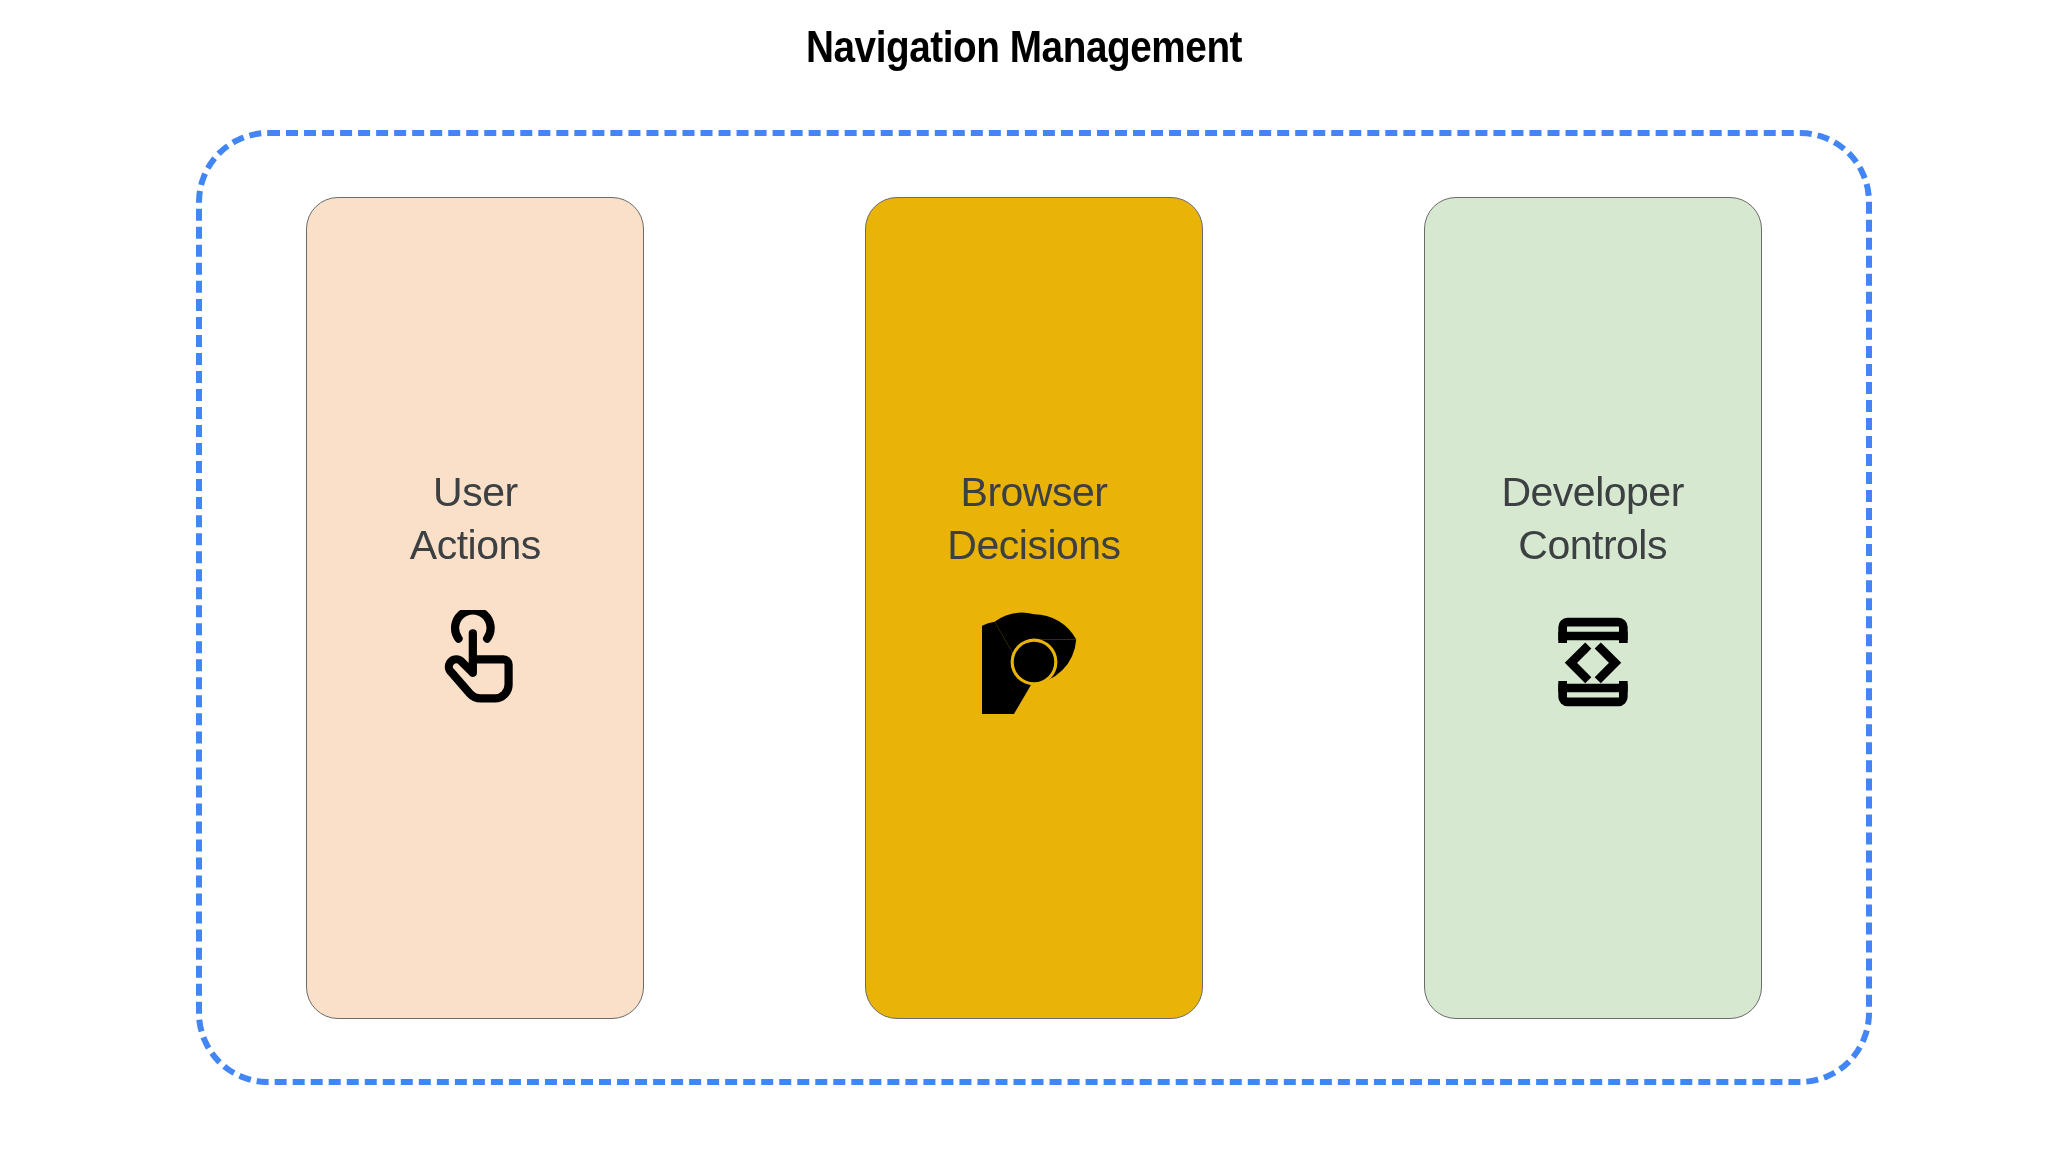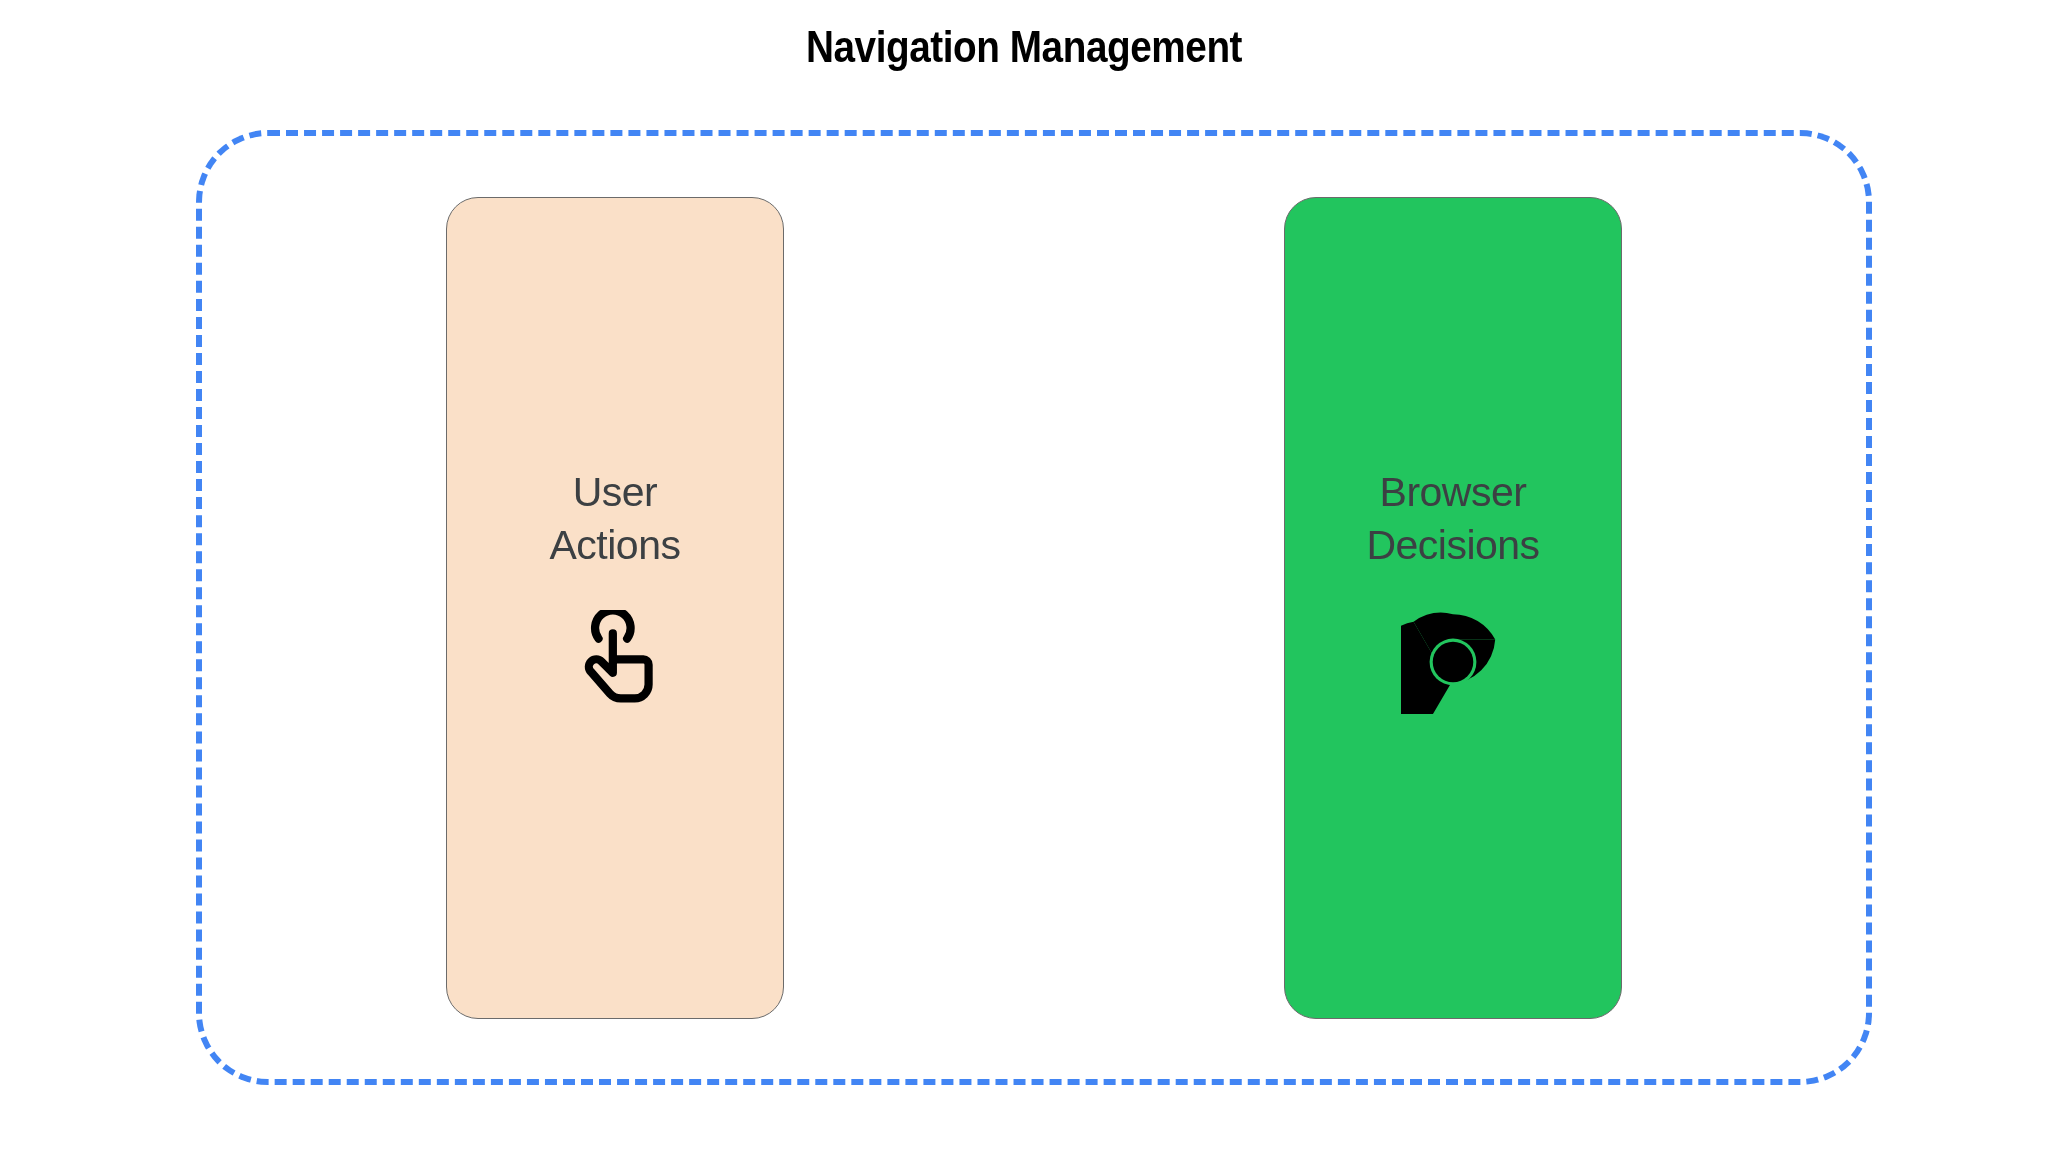--- a/index.html
+++ b/index.html
@@ -120,7 +120,7 @@
     </div>
   </div>
 
-  <div class="card" style="background:#22c55e;">
+  <div class="card" style="background:#eab308;">
     <div class="card-label">Browser
 Decisions</div>
     <div class="card-icon">

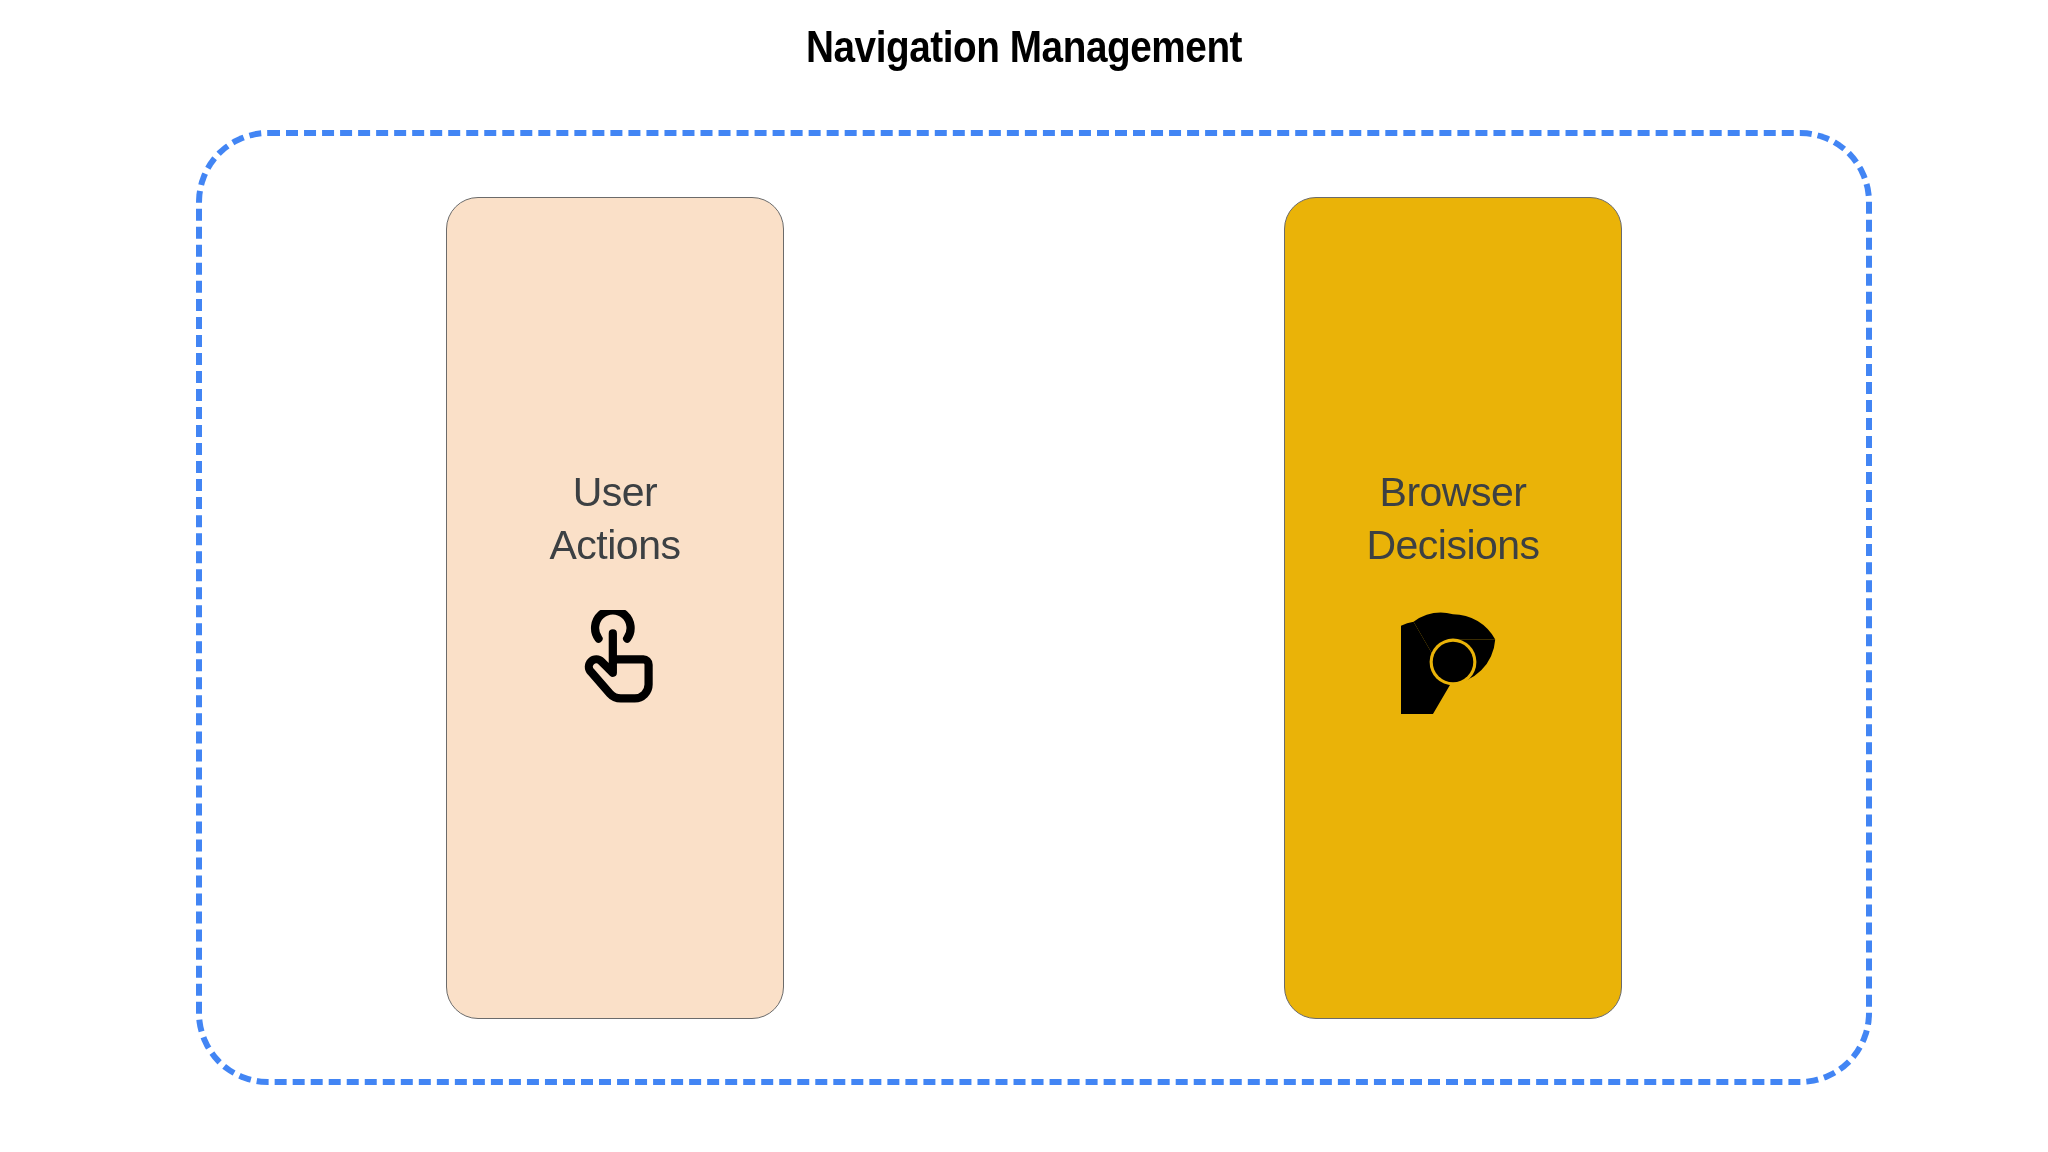--- a/index.html
+++ b/index.html
@@ -156,6 +156,23 @@
     </div>
   </div>
 
+  <div class="card" style="background:#D7E8D0;">
+    <div class="card-label">Developer
+Controls</div>
+    <div class="card-icon">
+      <svg viewBox="0 0 24 24" fill="none" stroke="#000000" stroke-width="2" stroke-linecap="square" stroke-linejoin="miter" aria-label="developer-mode-icon">
+
+        <path d="M5 6.6 V3.9 a1.1 1.1 0 0 1 1.1 -1.1 h11.8 a1.1 1.1 0 0 1 1.1 1.1 V6.6"></path>
+        <line x1="5" y1="6.0" x2="19" y2="6.0"></line>
+
+        <path d="M5 17.4 V20.1 a1.1 1.1 0 0 0 1.1 1.1 h11.8 a1.1 1.1 0 0 0 1.1 -1.1 V17.4"></path>
+        <line x1="5" y1="18.0" x2="19" y2="18.0"></line>
+
+        <polyline points="10.2,8.9 6.9,12.2 10.2,15.5"></polyline>
+        <polyline points="13.8,8.9 17.1,12.2 13.8,15.5"></polyline>
+      </svg>
+    </div>
+  </div>
 
 </div>
 

